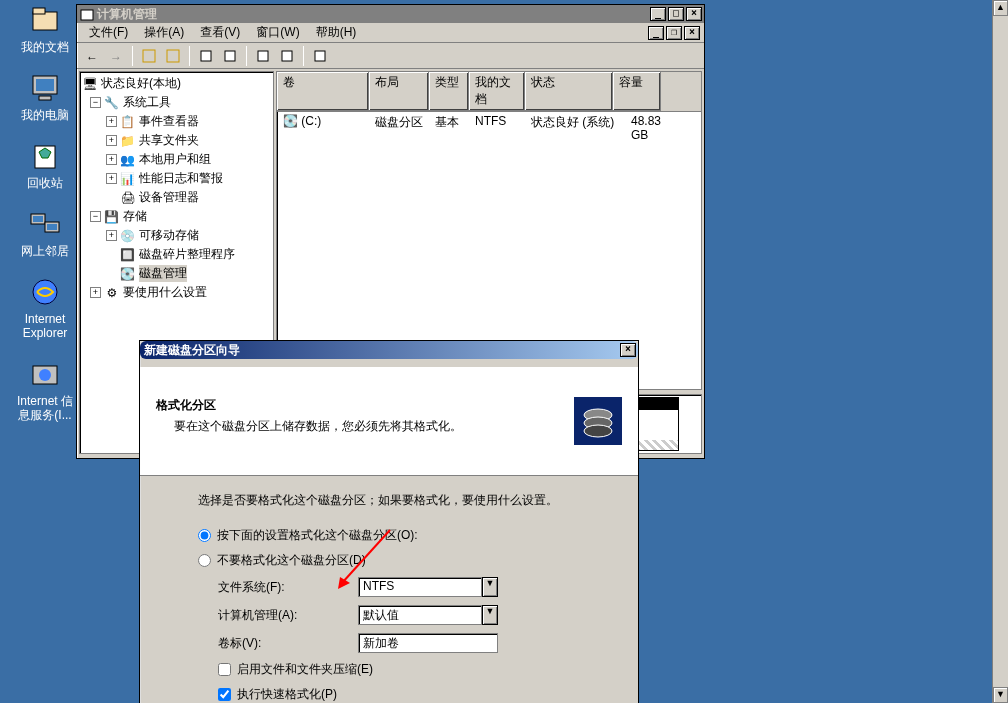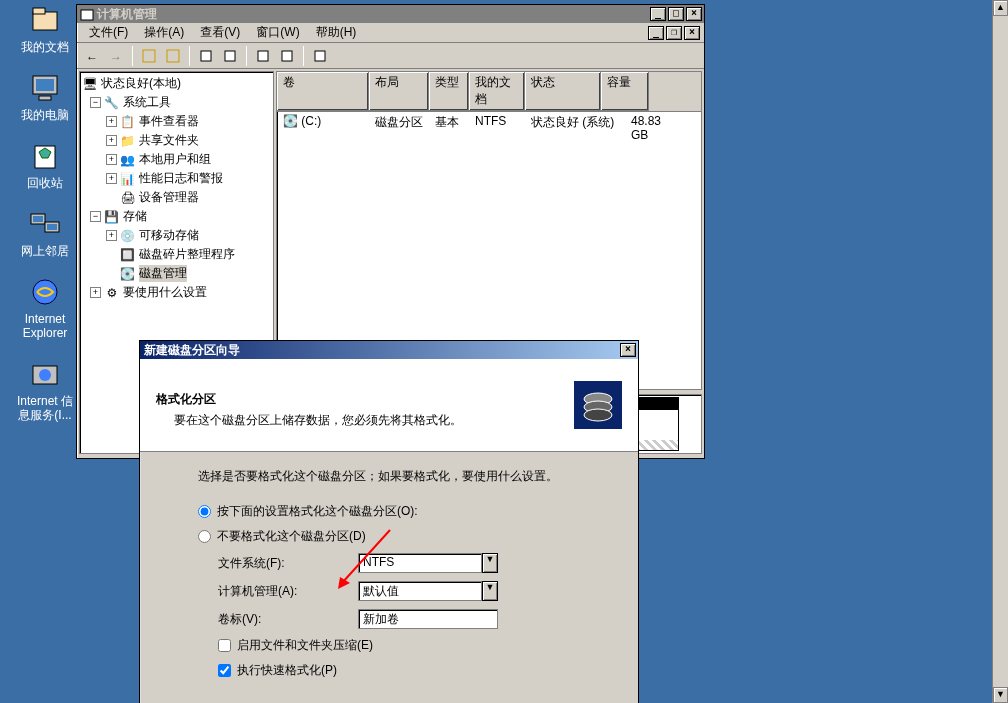--- a/index.html
+++ b/index.html
@@ -263,7 +263,7 @@
           <div class="col" style="width:60px">布局</div>
           <div class="col" style="width:40px">类型</div>
           <div class="col" style="width:56px">我的文档</div>
-          <div class="col" style="width:76px">状态</div>
+          <div class="col" style="width:88px">状态</div>
           <div class="col" style="width:48px">容量</div>
         </div>
         <div class="listrow">

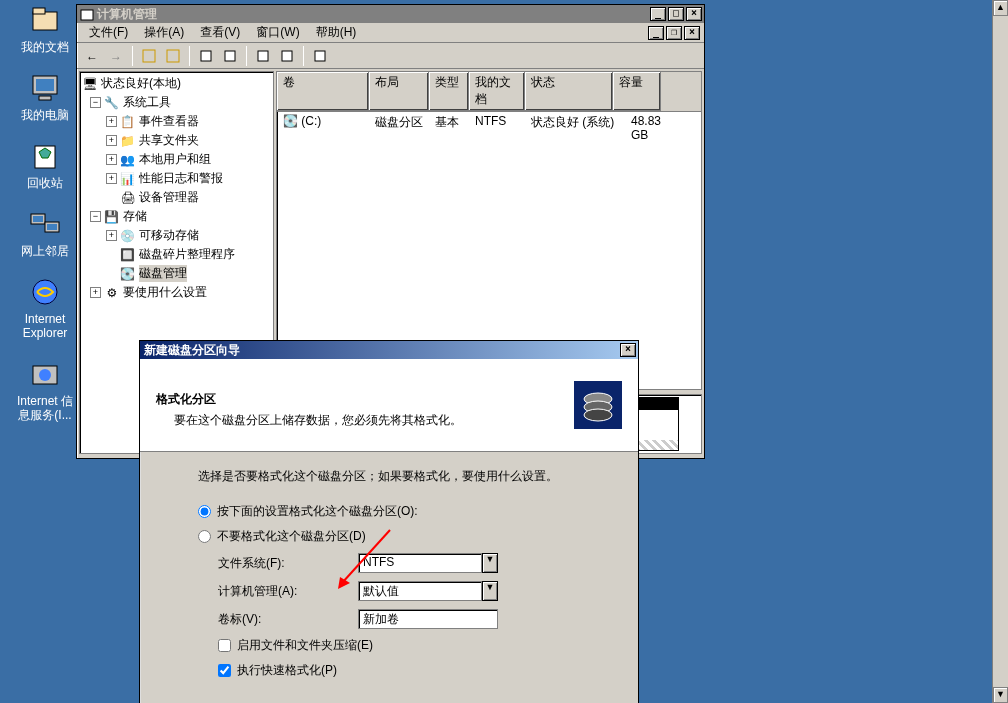--- a/index.html
+++ b/index.html
@@ -13,7 +13,7 @@
 
 .window { position: absolute; background: #d4d0c8; border: 1px solid #000; box-shadow: inset 1px 1px 0 #fff; }
 .titlebar { height: 18px; background: #808080; color: #d4d0c8; display: flex; align-items: center; padding: 0 2px; }
-.titlebar.active { background: linear-gradient(to right, #0a246a, #a6caf0); color: #fff; }
+.titlebar.active { background: linear-gradient(to right, #0a246a, #a6caf0); color: #fff; border-radius: 6px; }
 .titlebar .tl { flex: 1; padding-left: 2px; font-weight: bold; }
 .winbtns { display: flex; }
 .winbtn { width: 16px; height: 14px; background: #d4d0c8; border: 1px solid #000; box-shadow: inset 1px 1px 0 #fff, inset -1px -1px 0 #808080; margin-left: 2px; text-align: center; line-height: 10px; font-family: monospace; font-weight: bold; font-size: 10px; color: #000; cursor: pointer; }

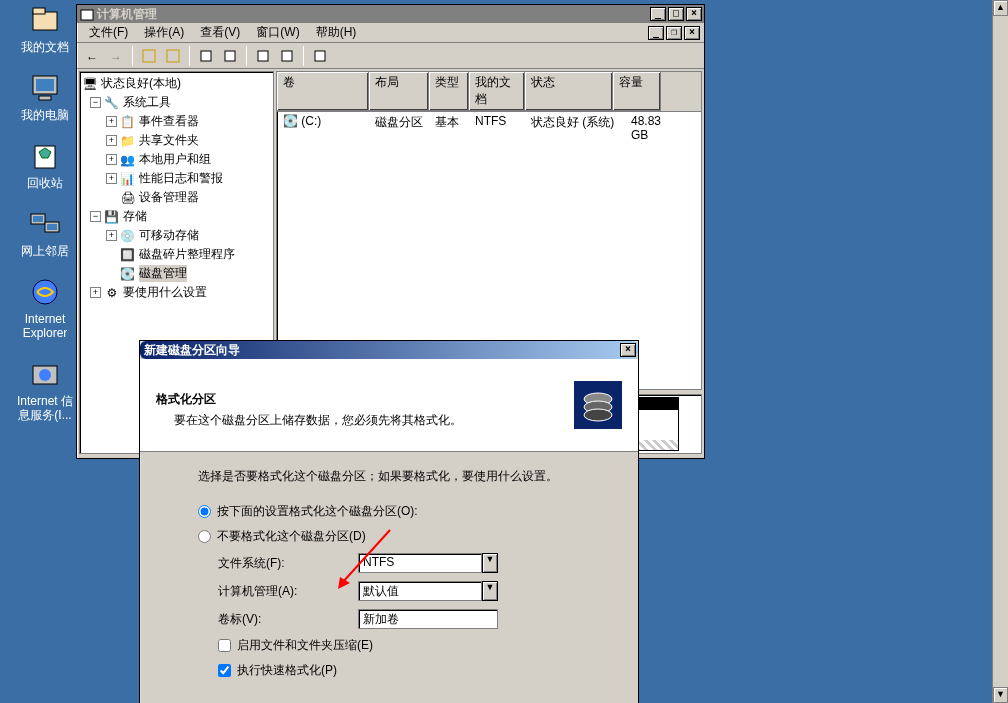--- a/index.html
+++ b/index.html
@@ -48,7 +48,7 @@
 
 .wizard { position: absolute; left: 139px; top: 340px; width: 500px; background: #d4d0c8; border: 1px solid #000; box-shadow: inset 1px 1px 0 #dfdfdf; }
 .wizard .titlebar { background: linear-gradient(to right, #0a246a, #a6caf0); color: #fff; }
-.wz-head { background: #fff; padding: 22px 16px; display: flex; align-items: flex-end; border-bottom: 1px solid #808080; }
+.wz-head { background: #fff; padding: 30px 16px; display: flex; align-items: flex-start; border-bottom: 1px solid #808080; margin-top: 8px; }
 .wz-head .txt { flex: 1; }
 .wz-head .t1 { font-weight: bold; margin-bottom: 4px; }
 .wz-head .t2 { padding-left: 18px; }

